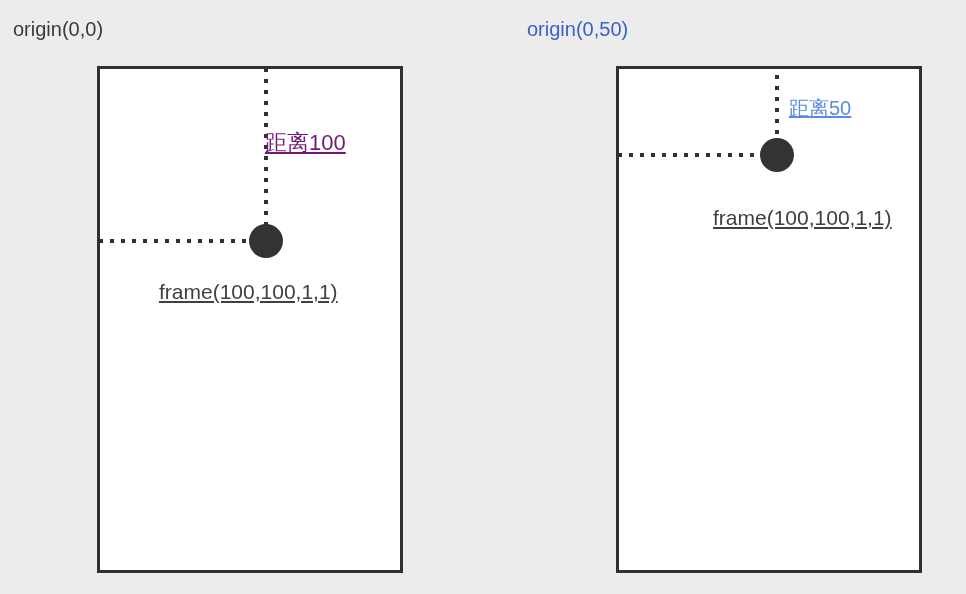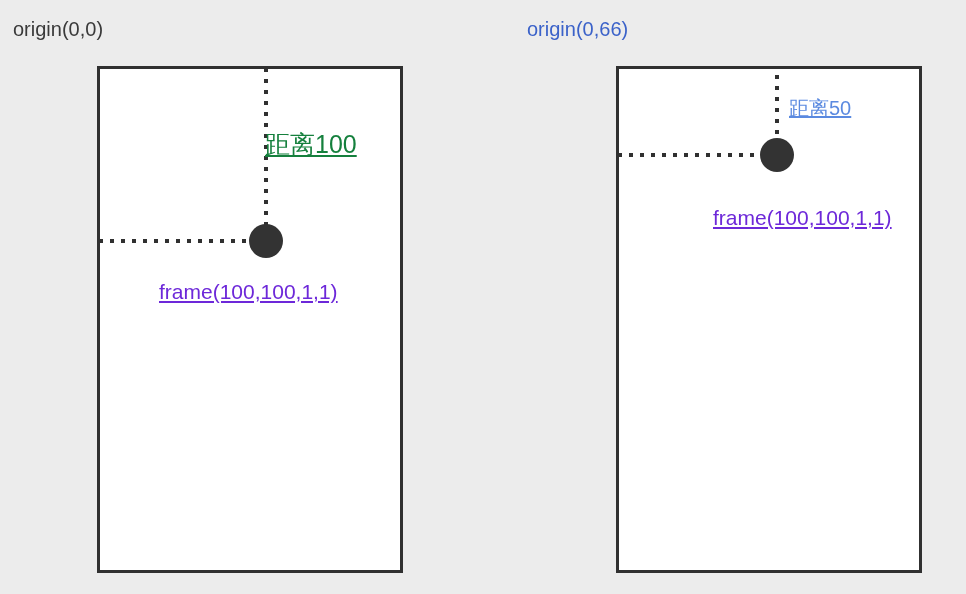--- a/index.html
+++ b/index.html
@@ -114,7 +114,7 @@
 
   <div class="annot frame-label frame-left-label">frame(100,100,1,1)</div>
 
-  <div class="panel-title right">origin(0,66)</div>
+  <div class="panel-title right">origin(0,50)</div>
 
   <div class="frame right"></div>
 

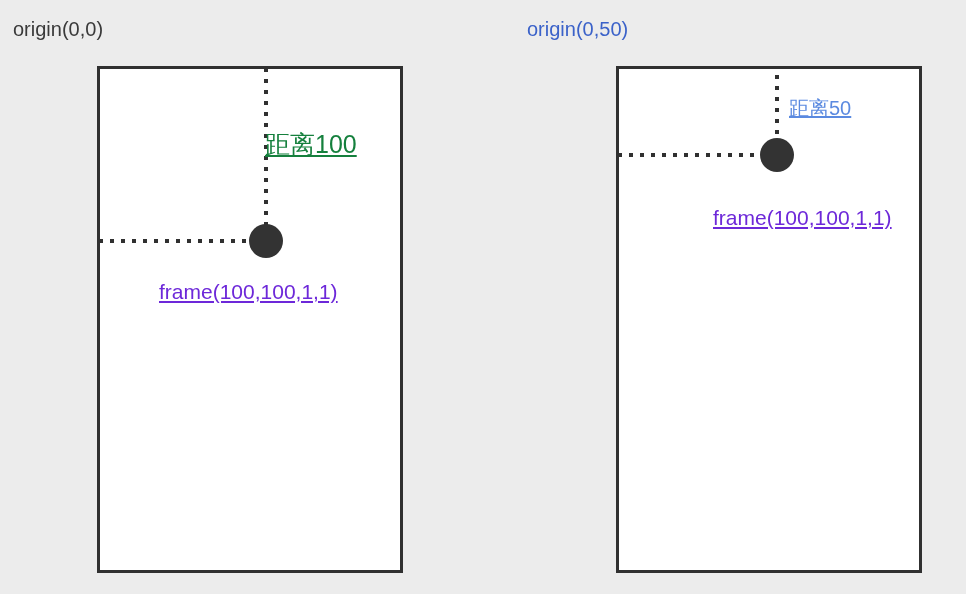--- a/index.html
+++ b/index.html
@@ -83,8 +83,8 @@
     text-decoration: underline;
   }
   .dist-label {
-    font-size: 25px;
-    color: #15803d;
+    font-size: 22px;
+    color: #701a75;
   }
   .dist-left  { left: 265px; top: 132px; }
   .dist-right { left: 789px; top: 98px; color: #5b8ae0; font-size: 20px; }

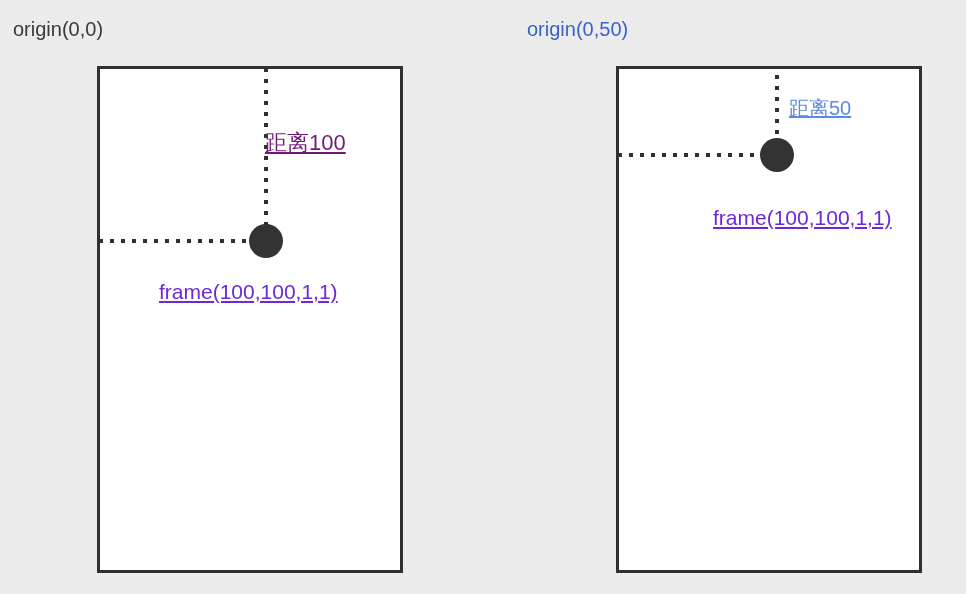--- a/index.html
+++ b/index.html
@@ -91,7 +91,7 @@
 
   .frame-label {
     font-size: 21px;
-    color: #6d28d9;
+    color: #404040;
   }
   .frame-left-label  { left: 159px; top: 281px; }
   .frame-right-label { left: 713px; top: 207px; }

